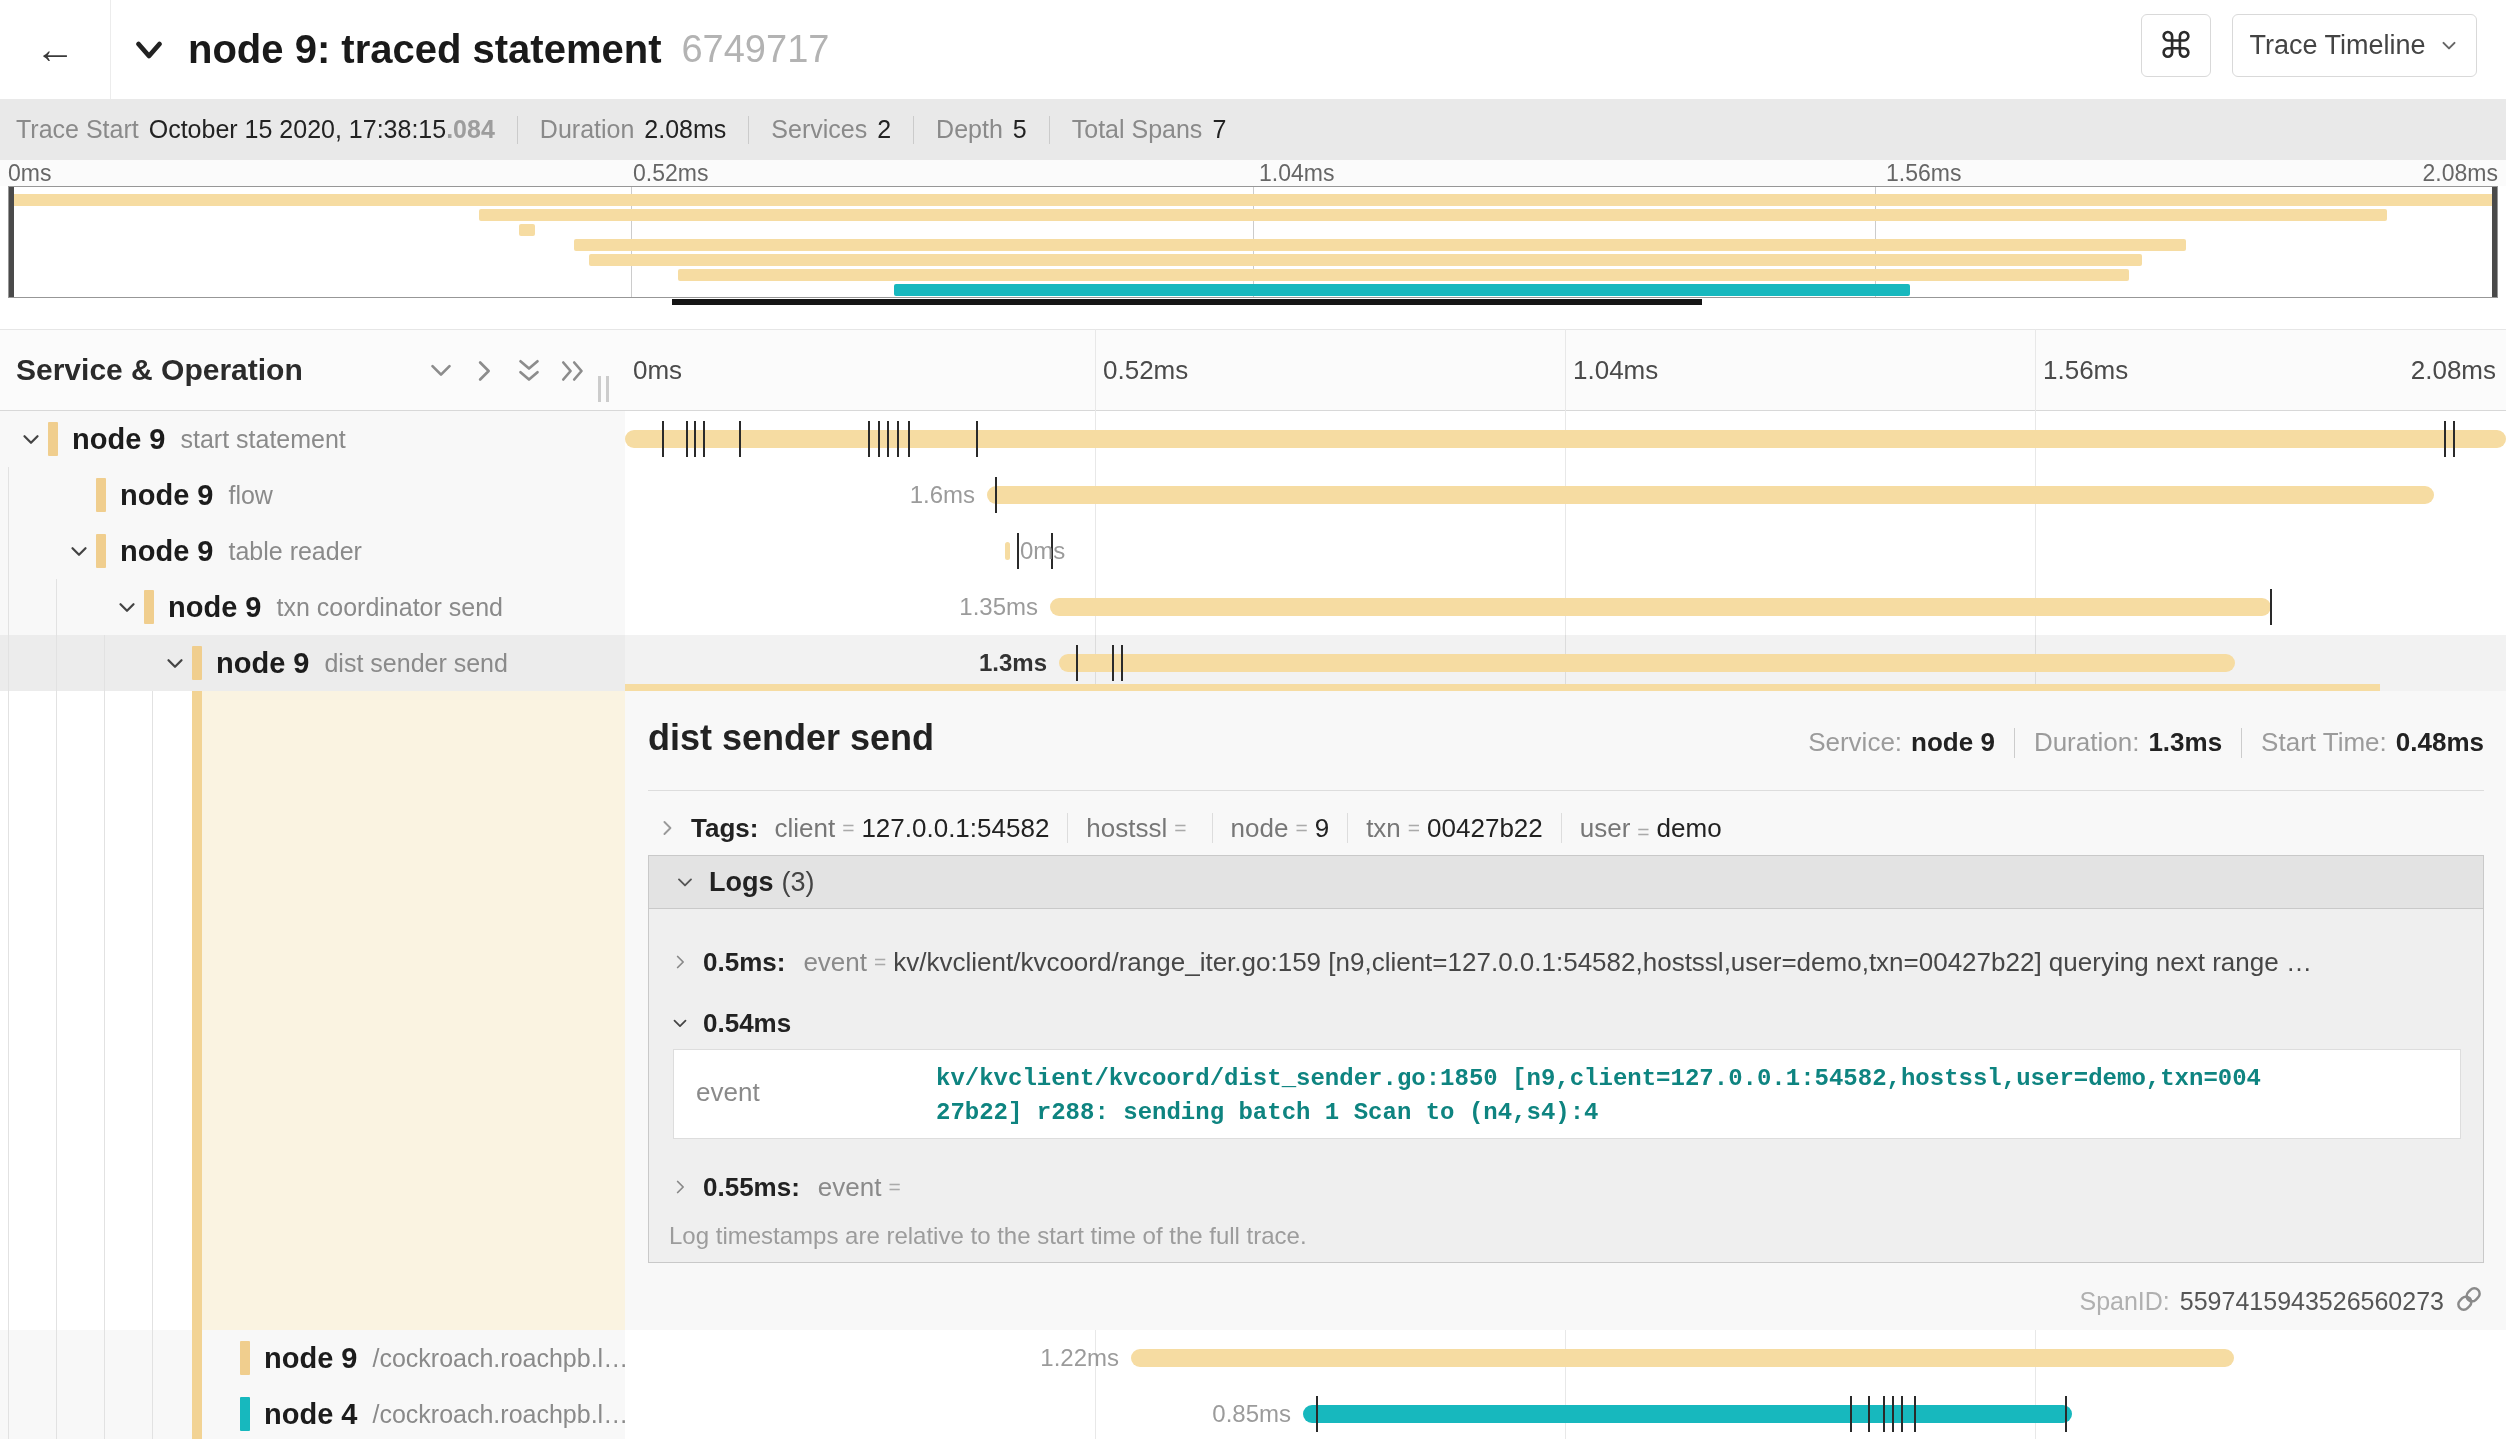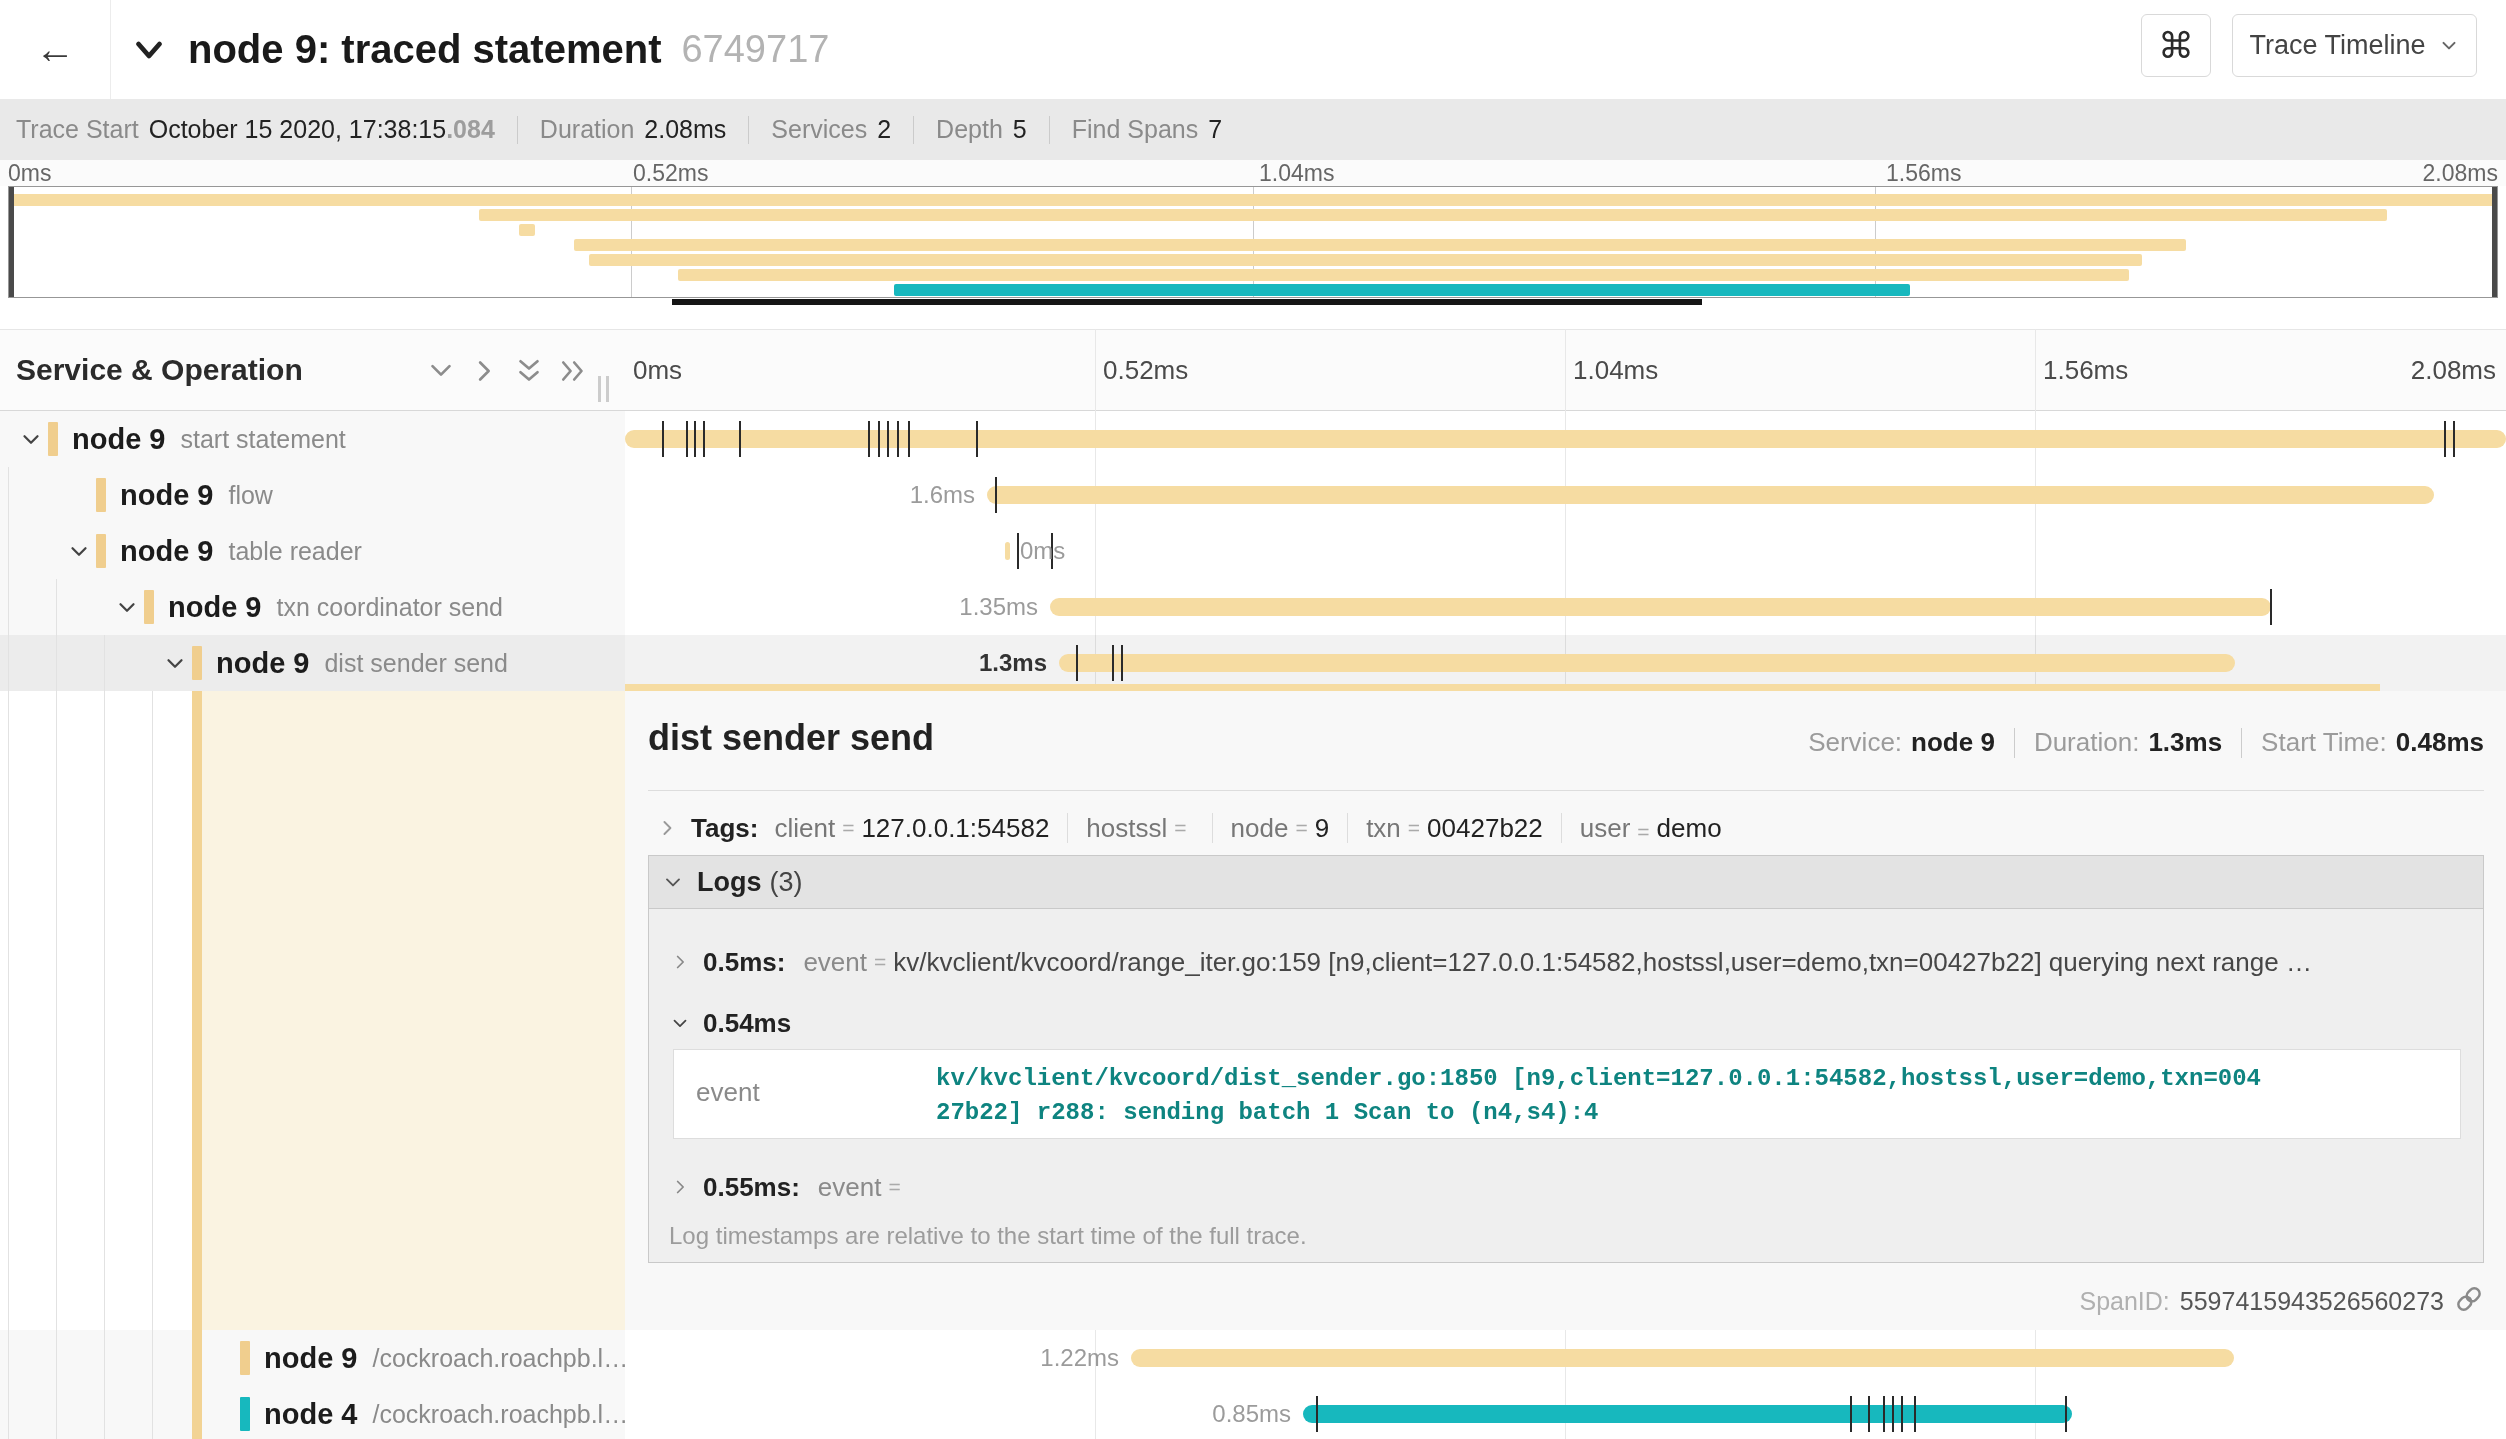--- a/index.html
+++ b/index.html
@@ -151,7 +151,7 @@
   <span class="st-label">Depth</span>
   <span class="st-val">5</span>
   <span class="st-sep"></span>
-  <span class="st-label">Find Spans</span>
+  <span class="st-label">Total Spans</span>
   <span class="st-val">7</span>
 </div>
 

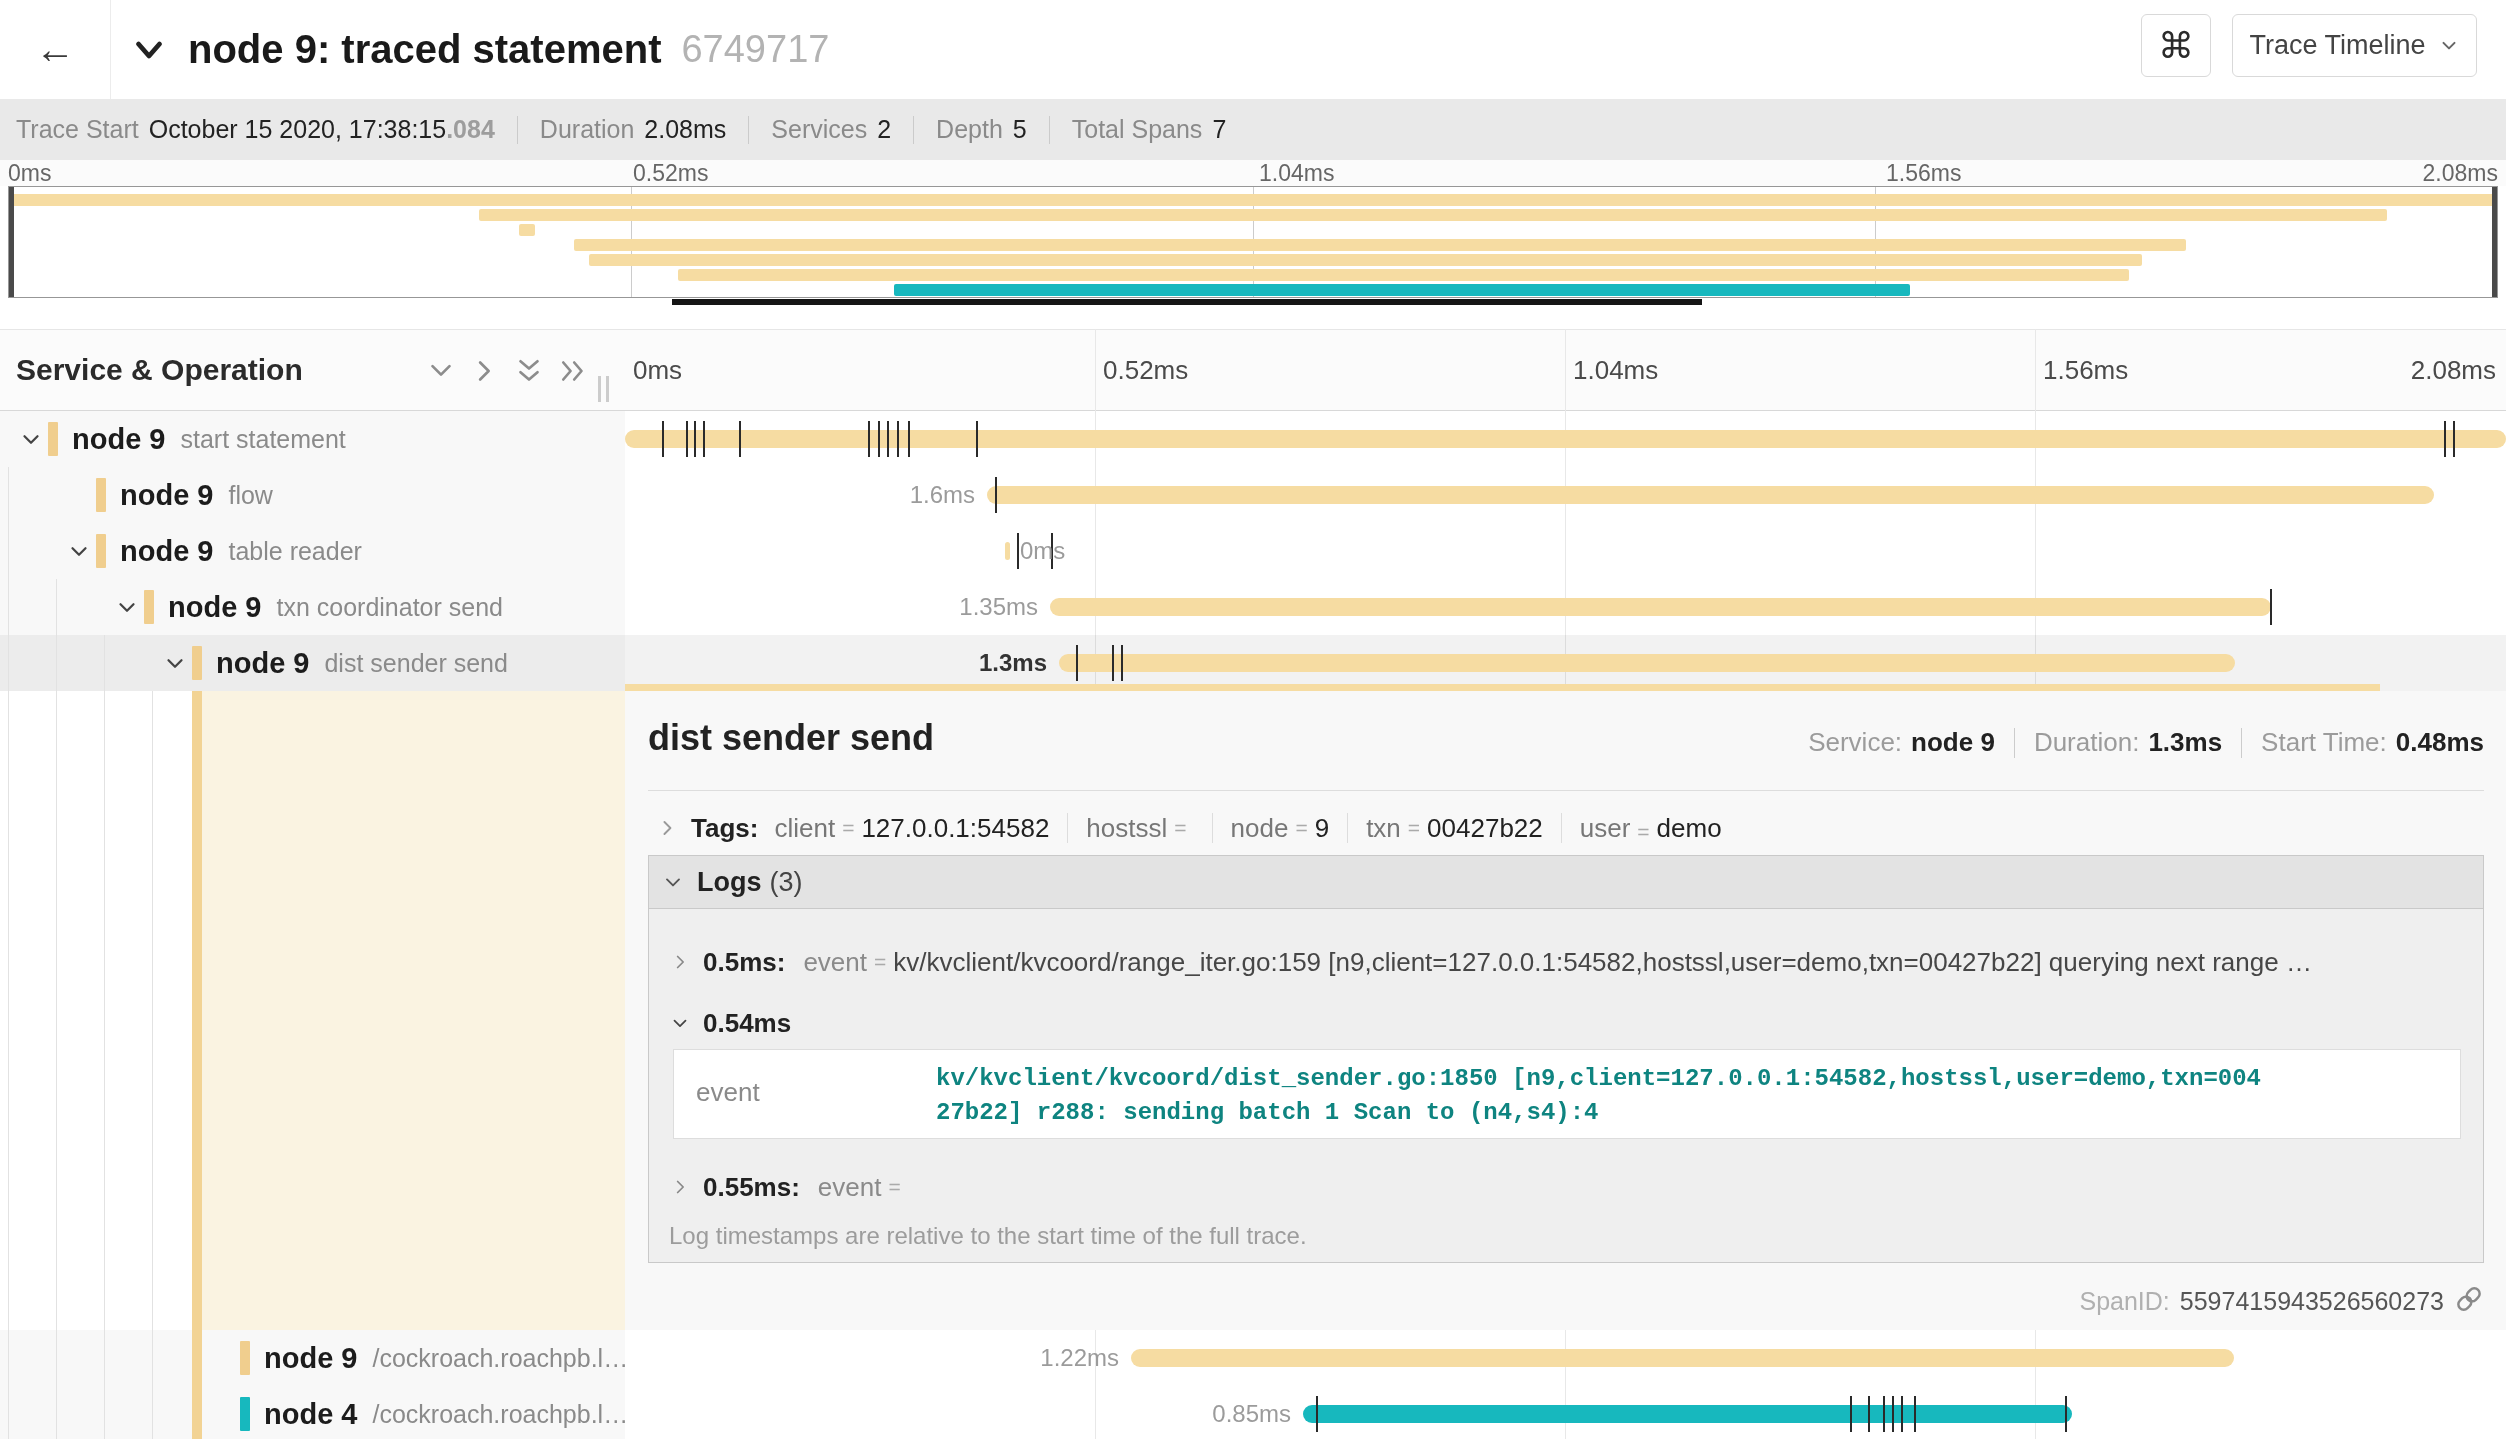--- a/index.html
+++ b/index.html
@@ -96,7 +96,7 @@
   #logs{position:absolute;left:23px;right:22px;top:164px;height:408px;border:1px solid #c9c9c9;
         background:#efefef;box-sizing:border-box}
   #logs-header{position:absolute;left:0;right:0;top:0;height:53px;background:#e3e3e3;border-bottom:1px solid #c9c9c9;
-               display:flex;align-items:center;padding-left:12px;box-sizing:border-box;cursor:pointer}
+               display:flex;align-items:center;padding-left:24px;box-sizing:border-box;cursor:pointer}
   #logs-header .lh-label{font-size:27px;font-weight:bold;color:#222;margin-left:12px}
   #logs-header .lh-count{font-size:27px;color:#444;margin-left:8px}
   .logrow{position:absolute;left:20px;right:20px;display:flex;align-items:center;white-space:nowrap;overflow:hidden}

